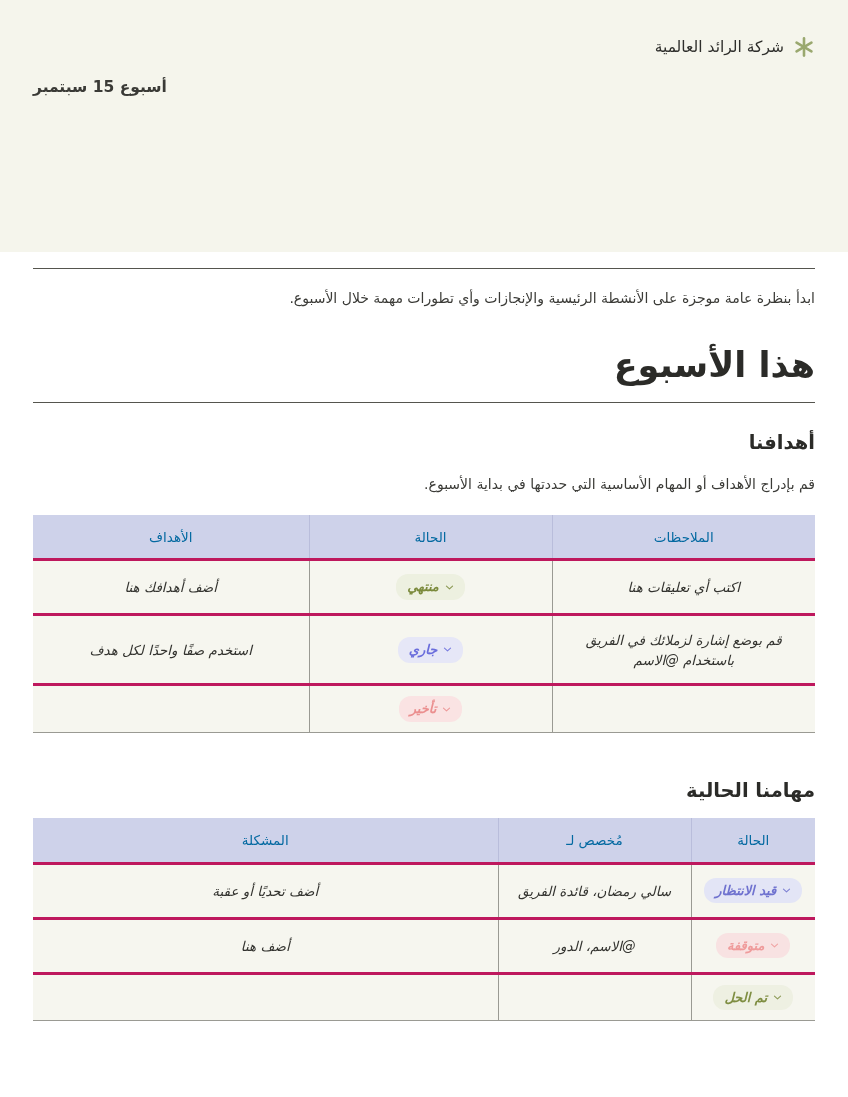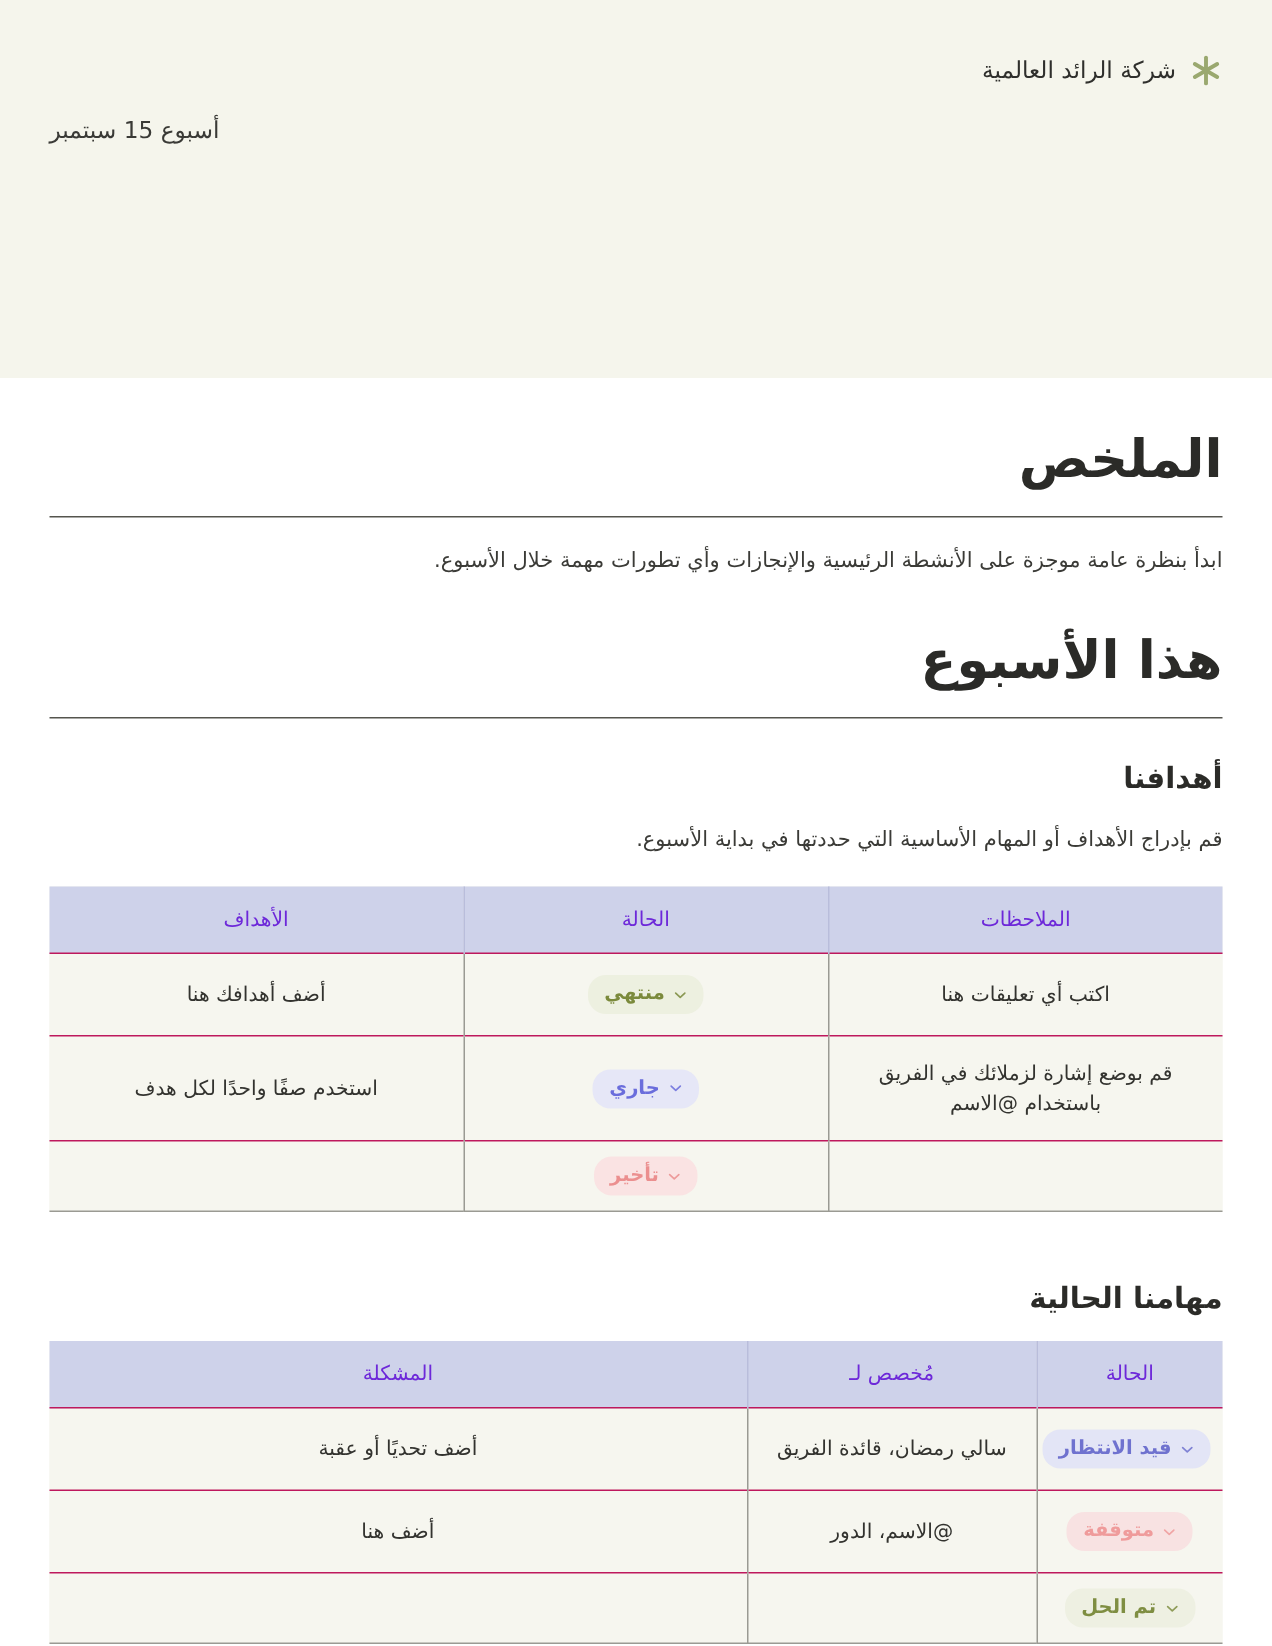--- a/index.html
+++ b/index.html
@@ -70,7 +70,7 @@
     margin-top: 16px;
     font-size: 15.5px;
     color: #3a3a36;
-    font-weight: 400;
+    font-weight: 700;
   }
 
   

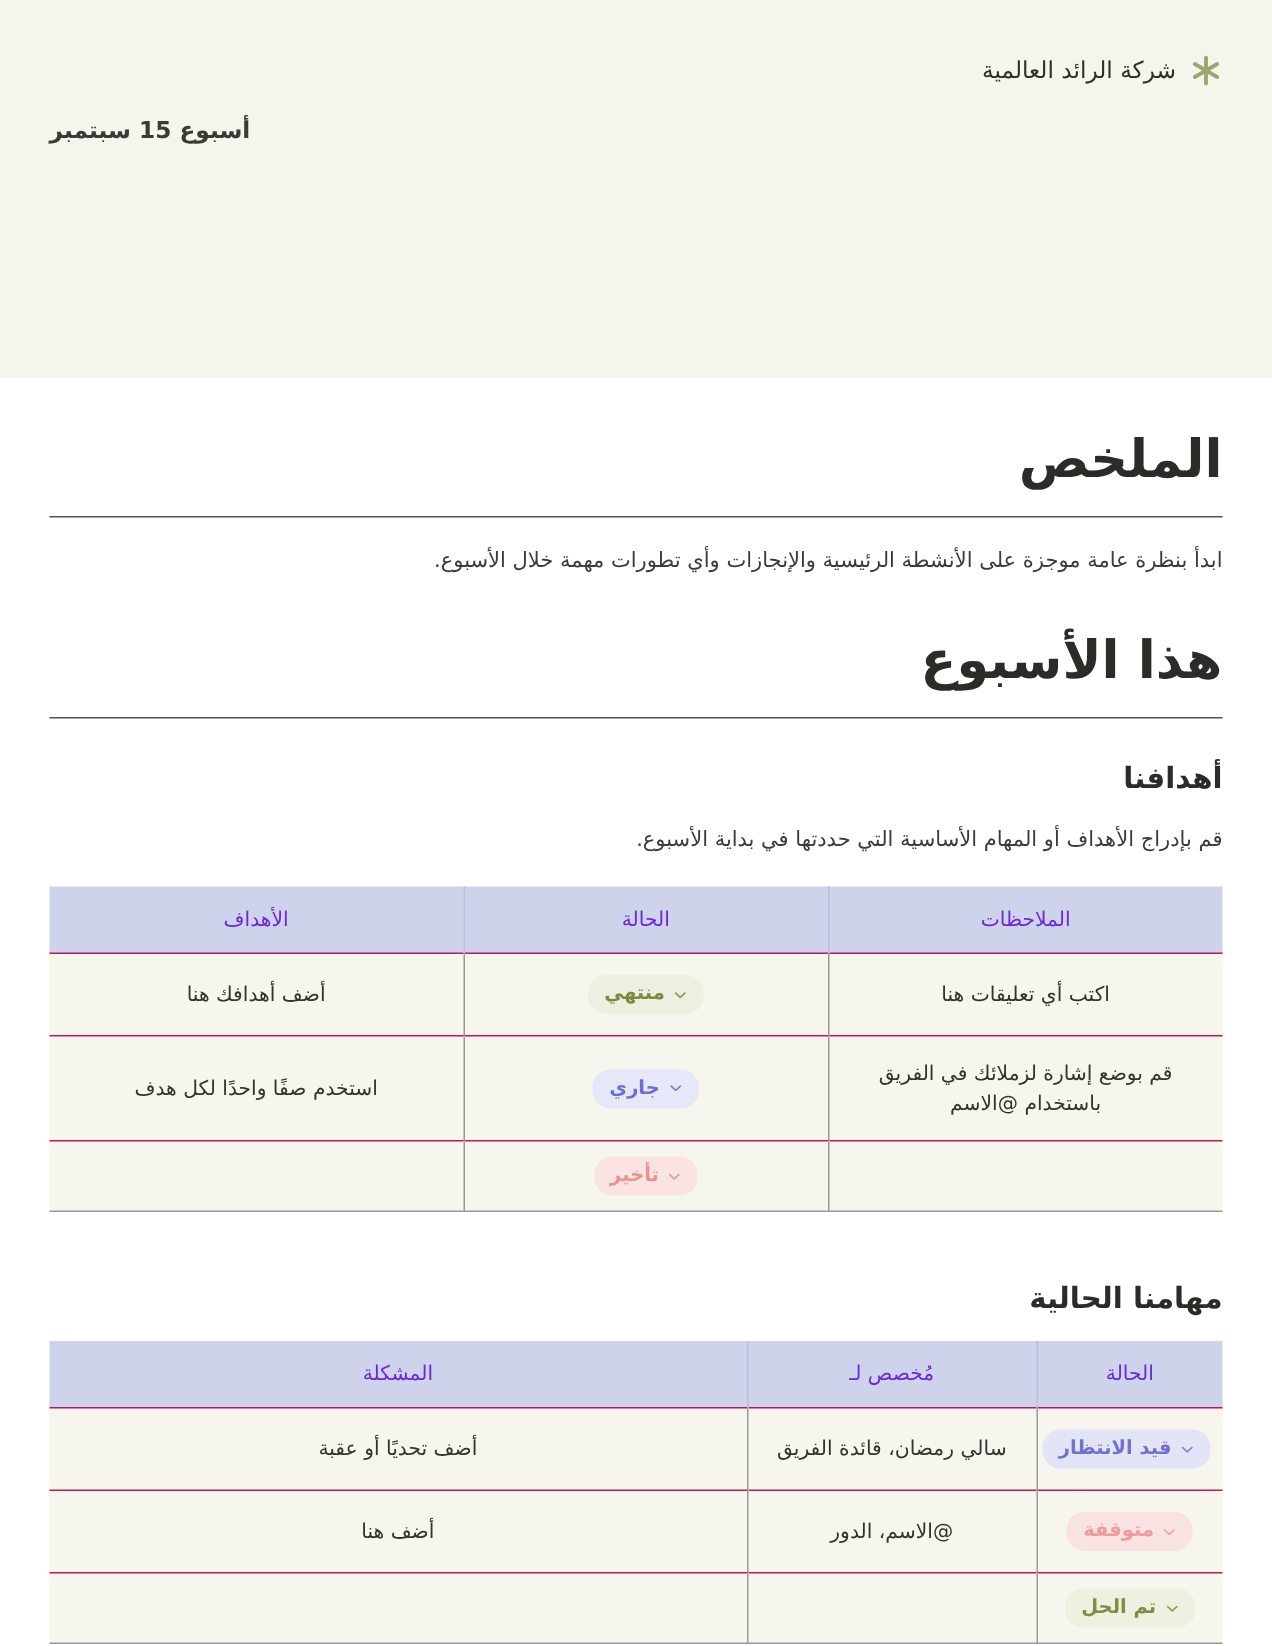--- a/index.html
+++ b/index.html
@@ -223,7 +223,6 @@
 
   <div class="body-wrap">
 
-    <div class="h1-section">الملخص</div>
     <div class="rule"></div>
     <div class="para">ابدأ بنظرة عامة موجزة على الأنشطة الرئيسية والإنجازات وأي تطورات مهمة خلال الأسبوع.</div>
 

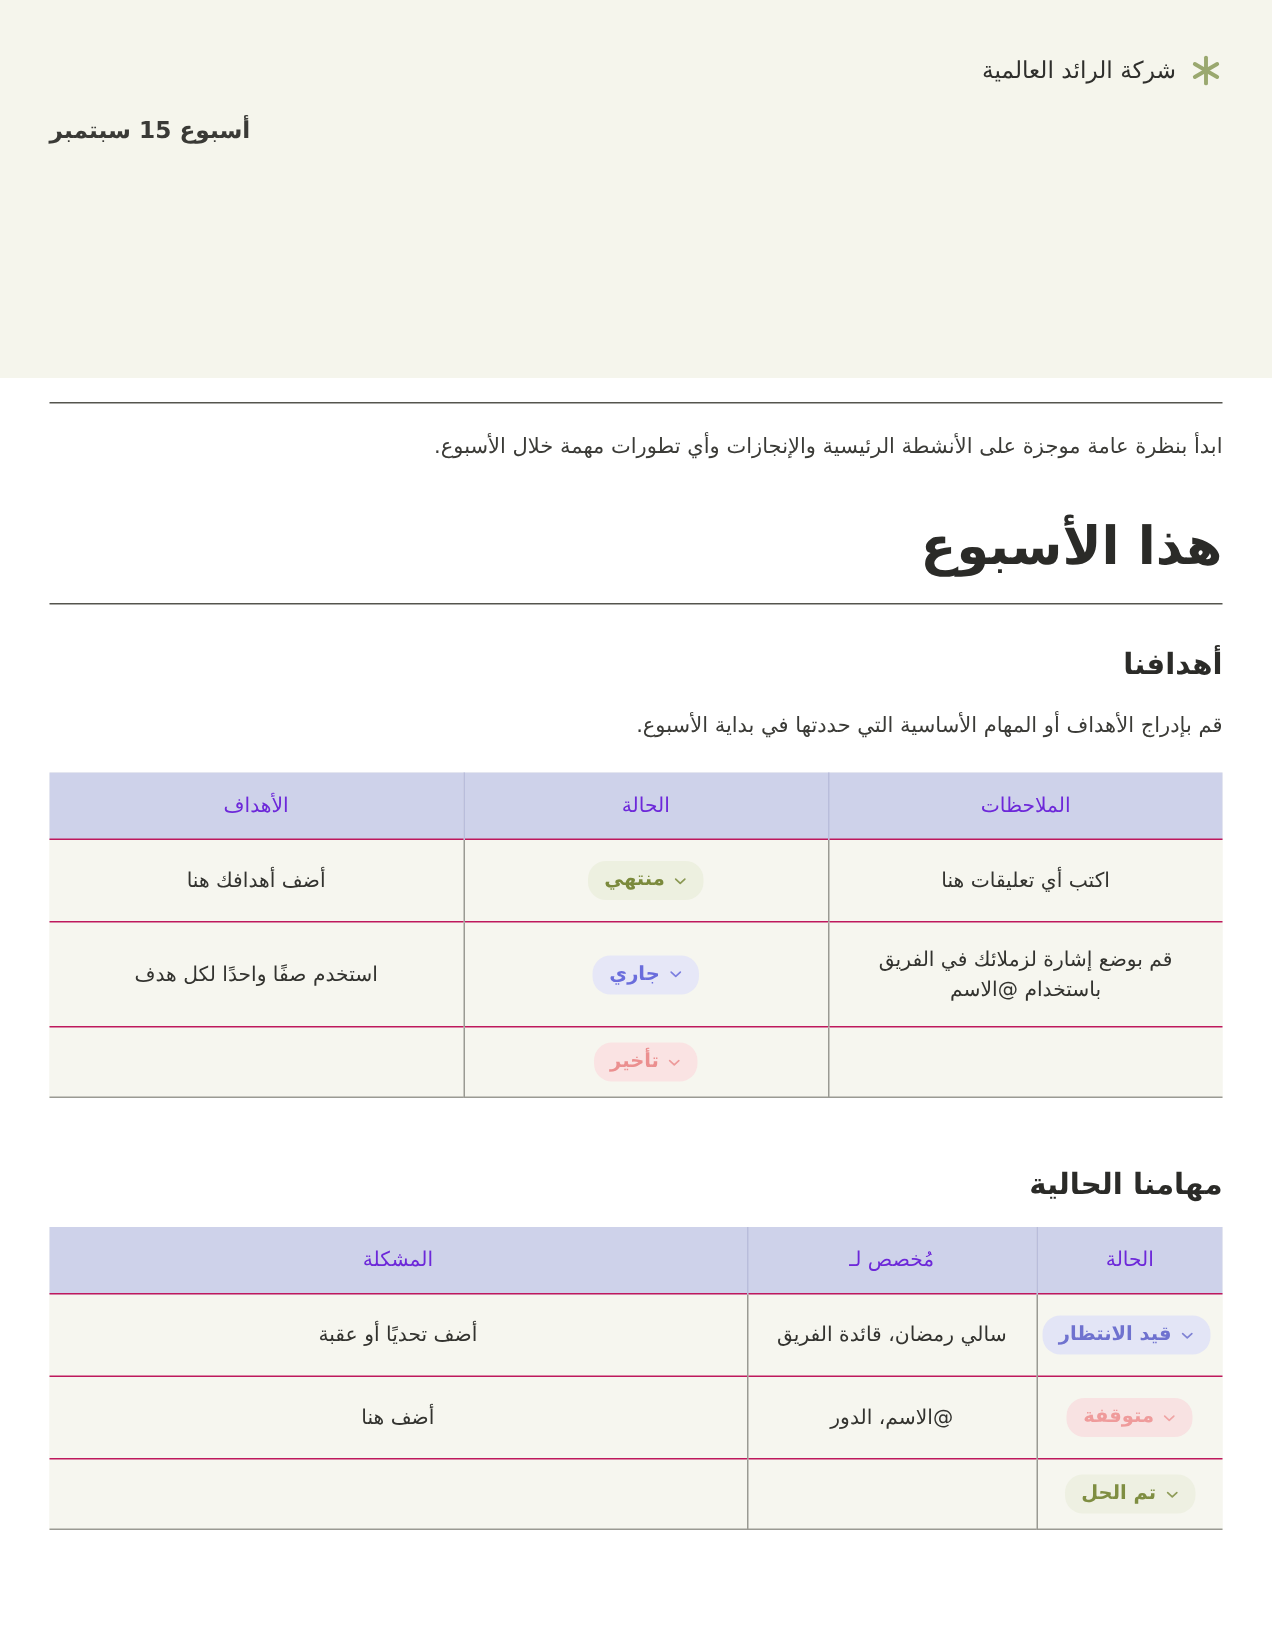--- a/index.html
+++ b/index.html
@@ -125,7 +125,7 @@
 
   thead th {
     background: #ced2ea;
-    color: #6d28d9;
+    color: #0369a1;
     font-size: 13.5px;
     font-weight: 400;
     text-align: center;

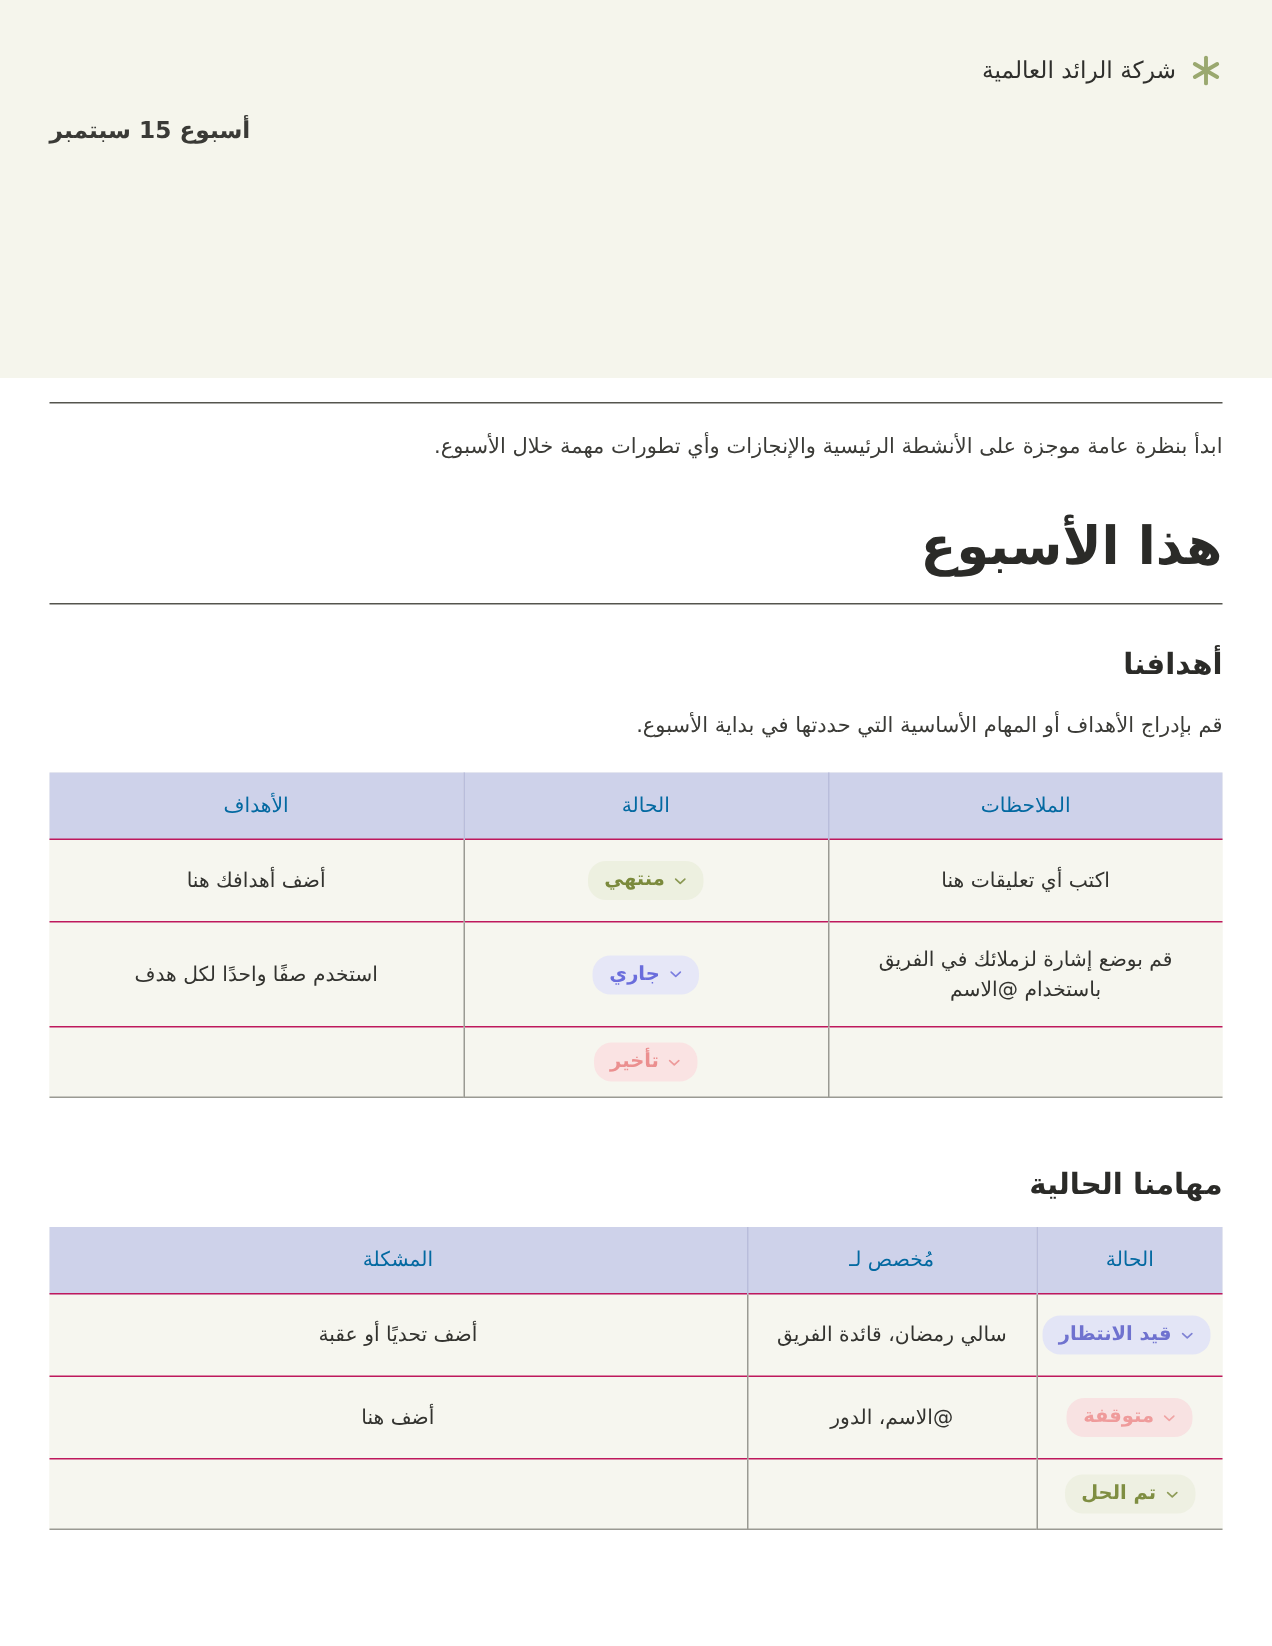--- a/index.html
+++ b/index.html
@@ -143,9 +143,10 @@
     color: #33332f;
     line-height: 1.5;
     padding: 12px 14px;
-    border-top: 1px solid #be185d;
+    border-top: 3px solid #be185d;
     border-left: 1px solid #9a9a93;
     vertical-align: middle;
+    font-style: italic;
   }
   tbody td:first-child { border-left: 1px solid #9a9a93; }
   tbody td:last-child  { border-left: none; }

